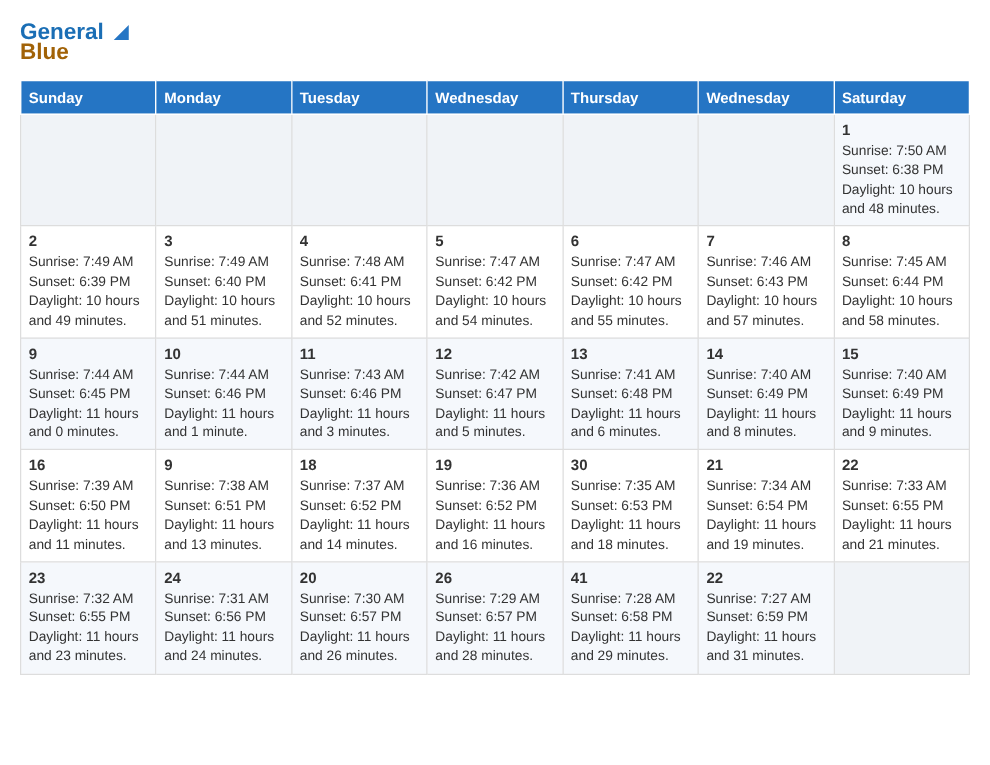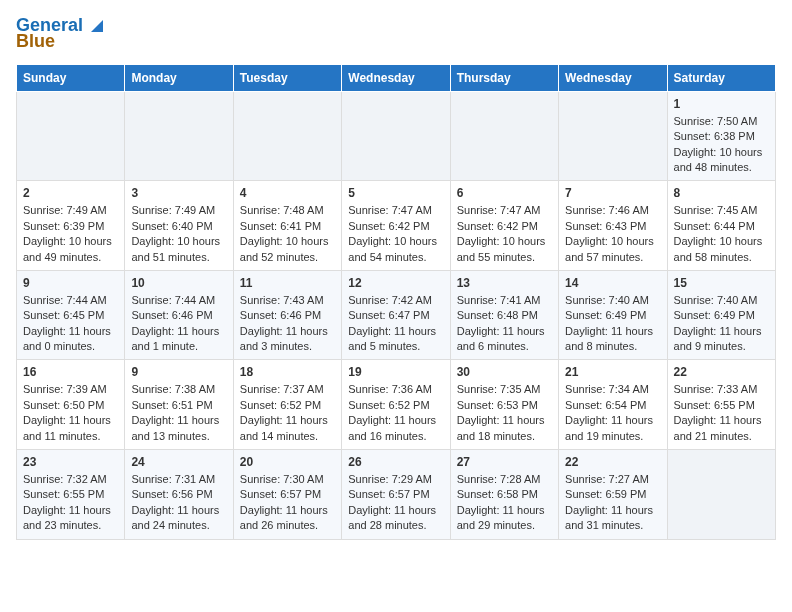--- a/index.html
+++ b/index.html
@@ -236,7 +236,7 @@
           <div class="day-info">Sunrise: 7:29 AM<br>Sunset: 6:57 PM<br>Daylight: 11 hours<br>and 28 minutes.</div>
         </td>
         <td>
-          <span class="day-number">27</span>
+          <span class="day-number">41</span>
           <div class="day-info">Sunrise: 7:28 AM<br>Sunset: 6:58 PM<br>Daylight: 11 hours<br>and 29 minutes.</div>
         </td>
         <td>

